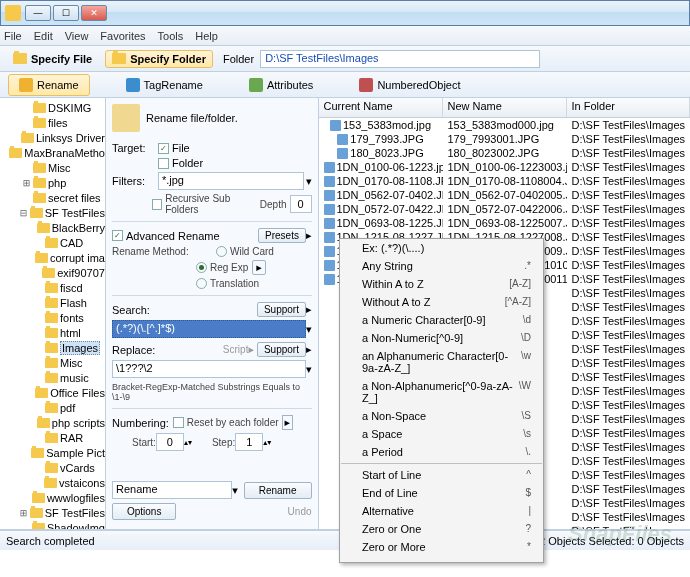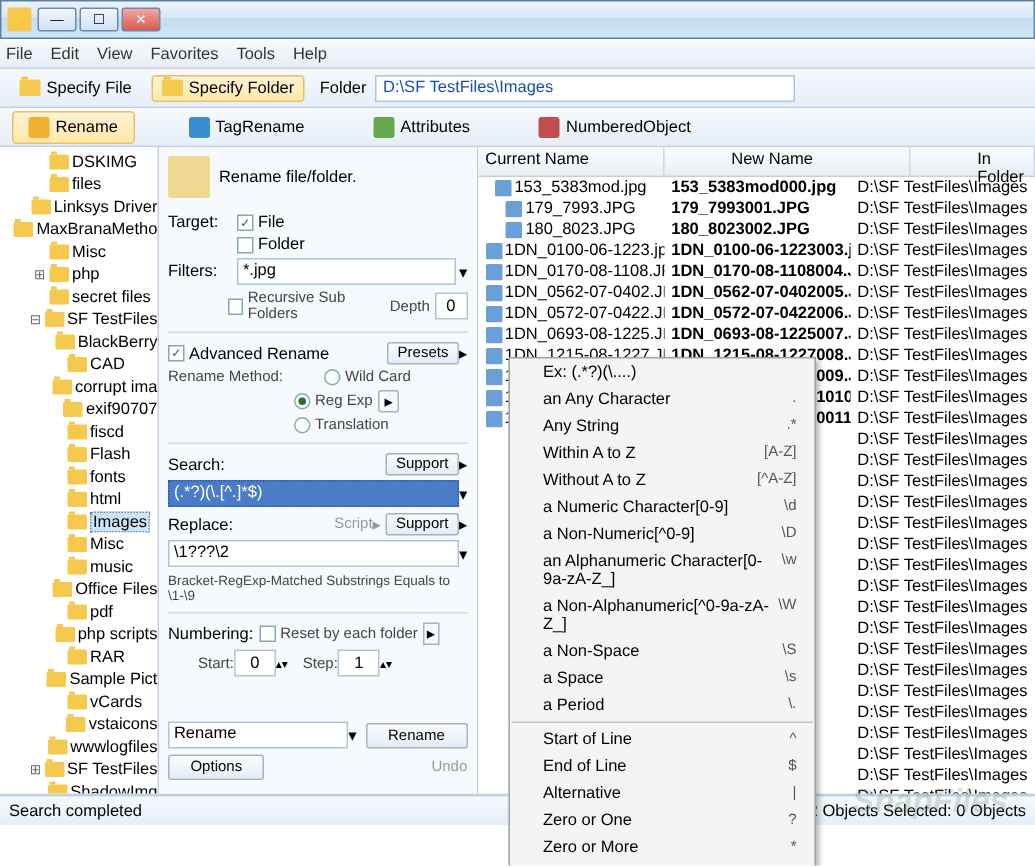--- a/index.html
+++ b/index.html
@@ -16,7 +16,7 @@
 .menubar span { color: #333; }
 
 .toolbar1 { height: 26px; background: linear-gradient(to bottom,#f6f9fd,#e6eef8); border-bottom: 1px solid #c0d0e0; display: flex; align-items: center; padding: 0 6px; gap: 6px; }
-.tbtn { display: flex; align-items: center; gap: 4px; padding: 2px 6px; border: 1px solid transparent; border-radius: 3px; }
+.tbtn { display: flex; align-items: center; gap: 4px; padding: 2px 6px; border: 1px solid transparent; border-radius: 3px; font-weight: bold; }
 .tbtn.hl { border: 1px solid #e8c060; background: linear-gradient(to bottom,#fff3d6,#ffe8a8); }
 .foldericon { width: 14px; height: 11px; background: #f5c94e; border-radius: 1px; position: relative; }
 .foldericon::before { content:""; position:absolute; top:-2px; left:1px; width:5px; height:2px; background:#f5c94e; border-radius:1px 1px 0 0; }

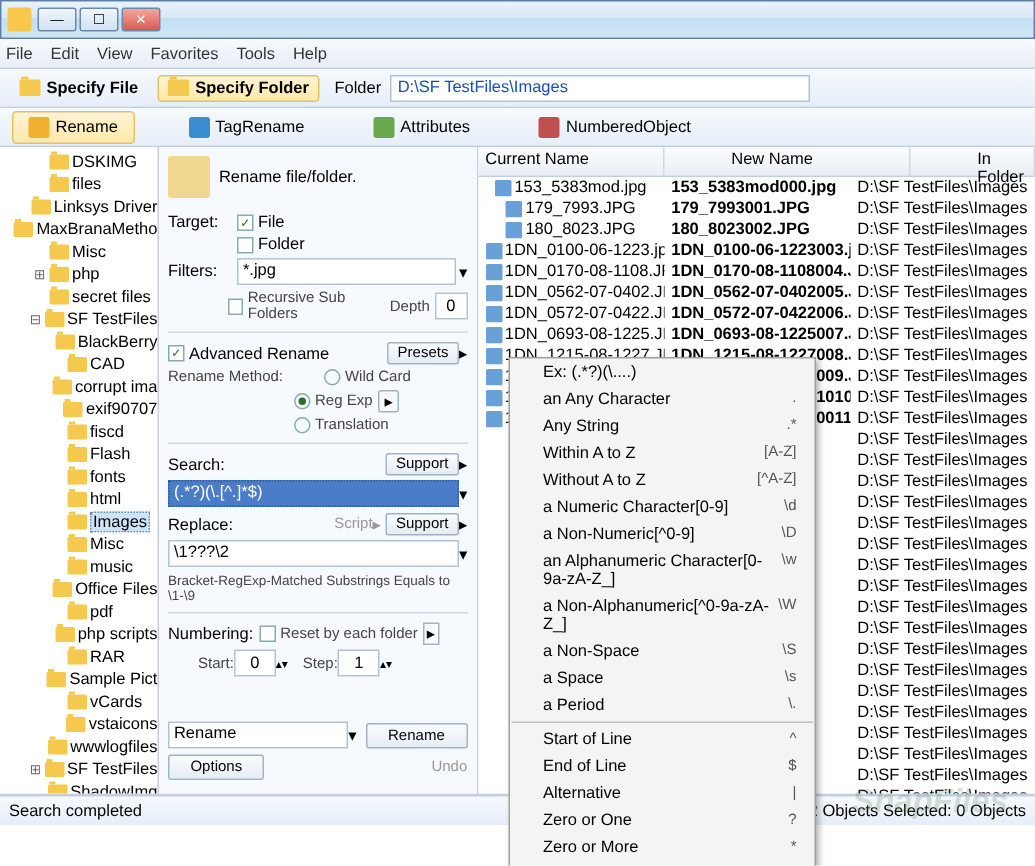--- a/index.html
+++ b/index.html
@@ -58,7 +58,7 @@
 .numinput { width: 28px; height: 18px; border: 1px solid #b0c4d8; text-align: center; }
 
 .filepanel { flex: 1; background: #fff; display: flex; flex-direction: column; position: relative; }
-.filehdr { display: flex; height: 20px; background: linear-gradient(to bottom,#fafcfe,#eaeef4); border-bottom: 1px solid #c0d0e0; gap: 40px; }
+.filehdr { display: flex; height: 20px; background: linear-gradient(to bottom,#fafcfe,#eaeef4); border-bottom: 1px solid #c0d0e0; }
 .filehdr > div { border-right: 1px solid #d0d8e0; padding: 2px 5px; }
 .colcur { width: 124px; }
 .colnew { width: 124px; }

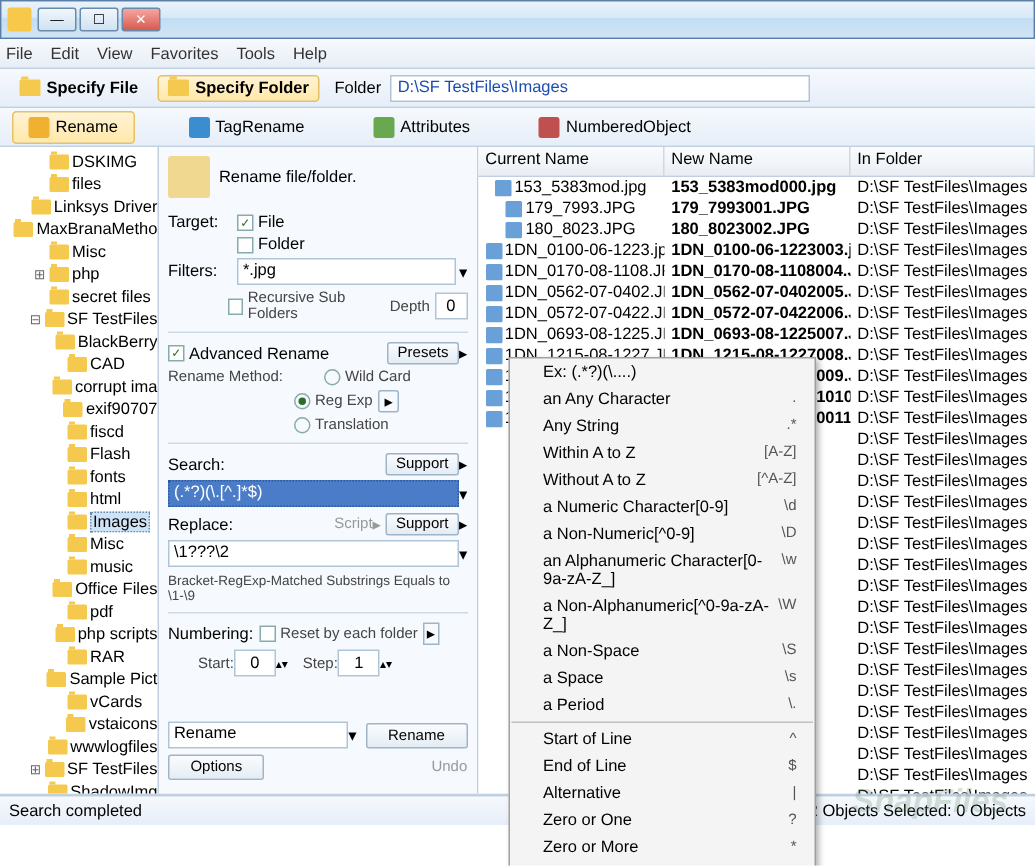--- a/index.html
+++ b/index.html
@@ -67,7 +67,7 @@
 .filerow { display: flex; height: 14px; align-items: center; }
 .filerow .c { white-space: nowrap; overflow: hidden; padding: 0 5px; }
 .filerow .c1 { width: 124px; text-align: center; }
-.filerow .c2 { width: 124px; font-weight: bold; }
+.filerow .c2 { width: 124px; }
 .filerow .c3 { flex: 1; }
 .imic { width: 11px; height: 11px; background: #6aa0d8; margin-right: 2px; display: inline-block; border-radius: 1px; vertical-align: middle; flex-shrink: 0; }
 

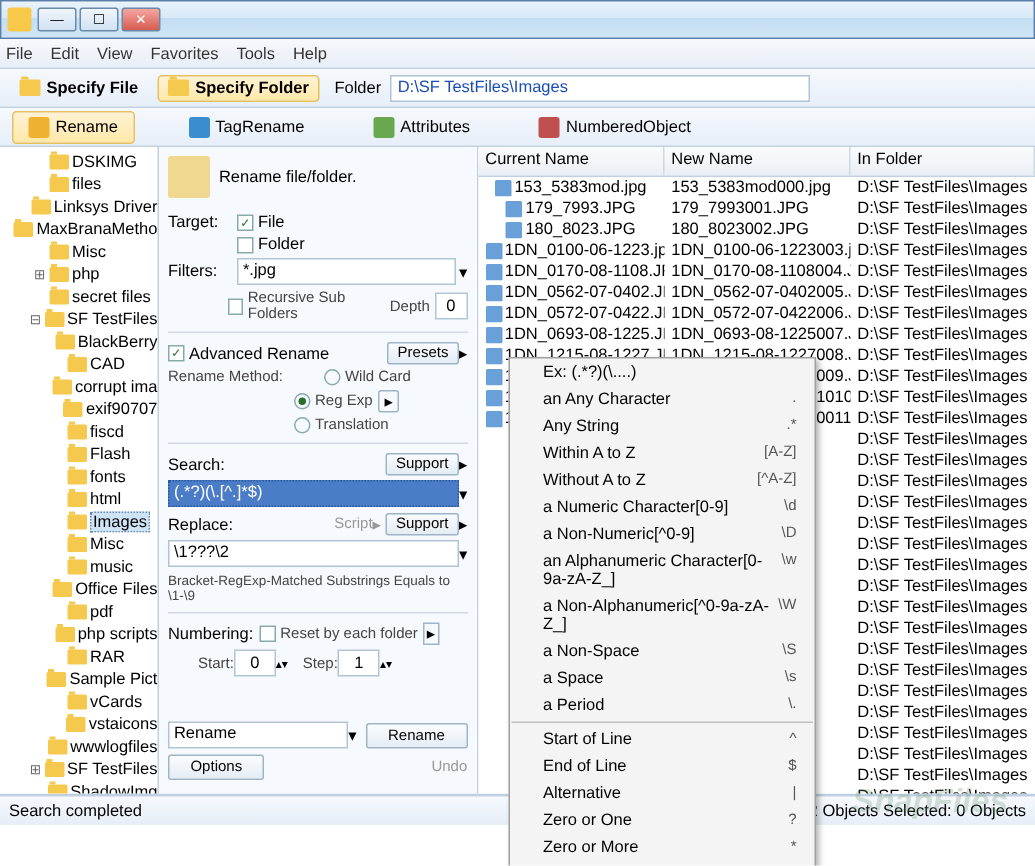--- a/index.html
+++ b/index.html
@@ -591,10 +591,6 @@
       <span class="sc"></span>
     </div>
     <div class="mi">
-      <span>an Any Character</span>
-      <span class="sc">.</span>
-    </div>
-    <div class="mi">
       <span>Any String</span>
       <span class="sc">.*</span>
     </div>

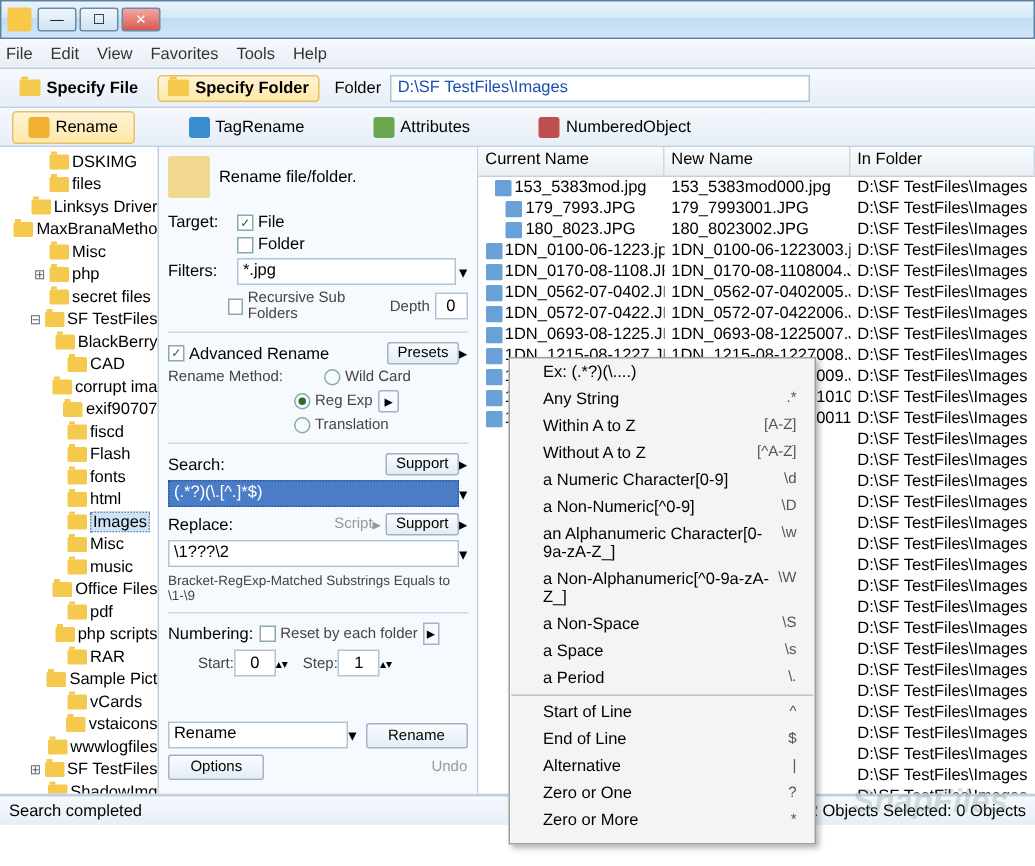--- a/index.html
+++ b/index.html
@@ -400,7 +400,7 @@
       <span class="smlabel">Start:</span>
       <input class="numinput" value="0" style="">
         <span style="font-size:8px;">▴▾</span>
-      <span class="smlabel" style="margin-left:10px;">Step:</span>
+      <span class="smlabel" style="margin-left:20px;">Step:</span>
       <input class="numinput" value="1" style="">
         <span style="font-size:8px;">▴▾</span>
       </div>

